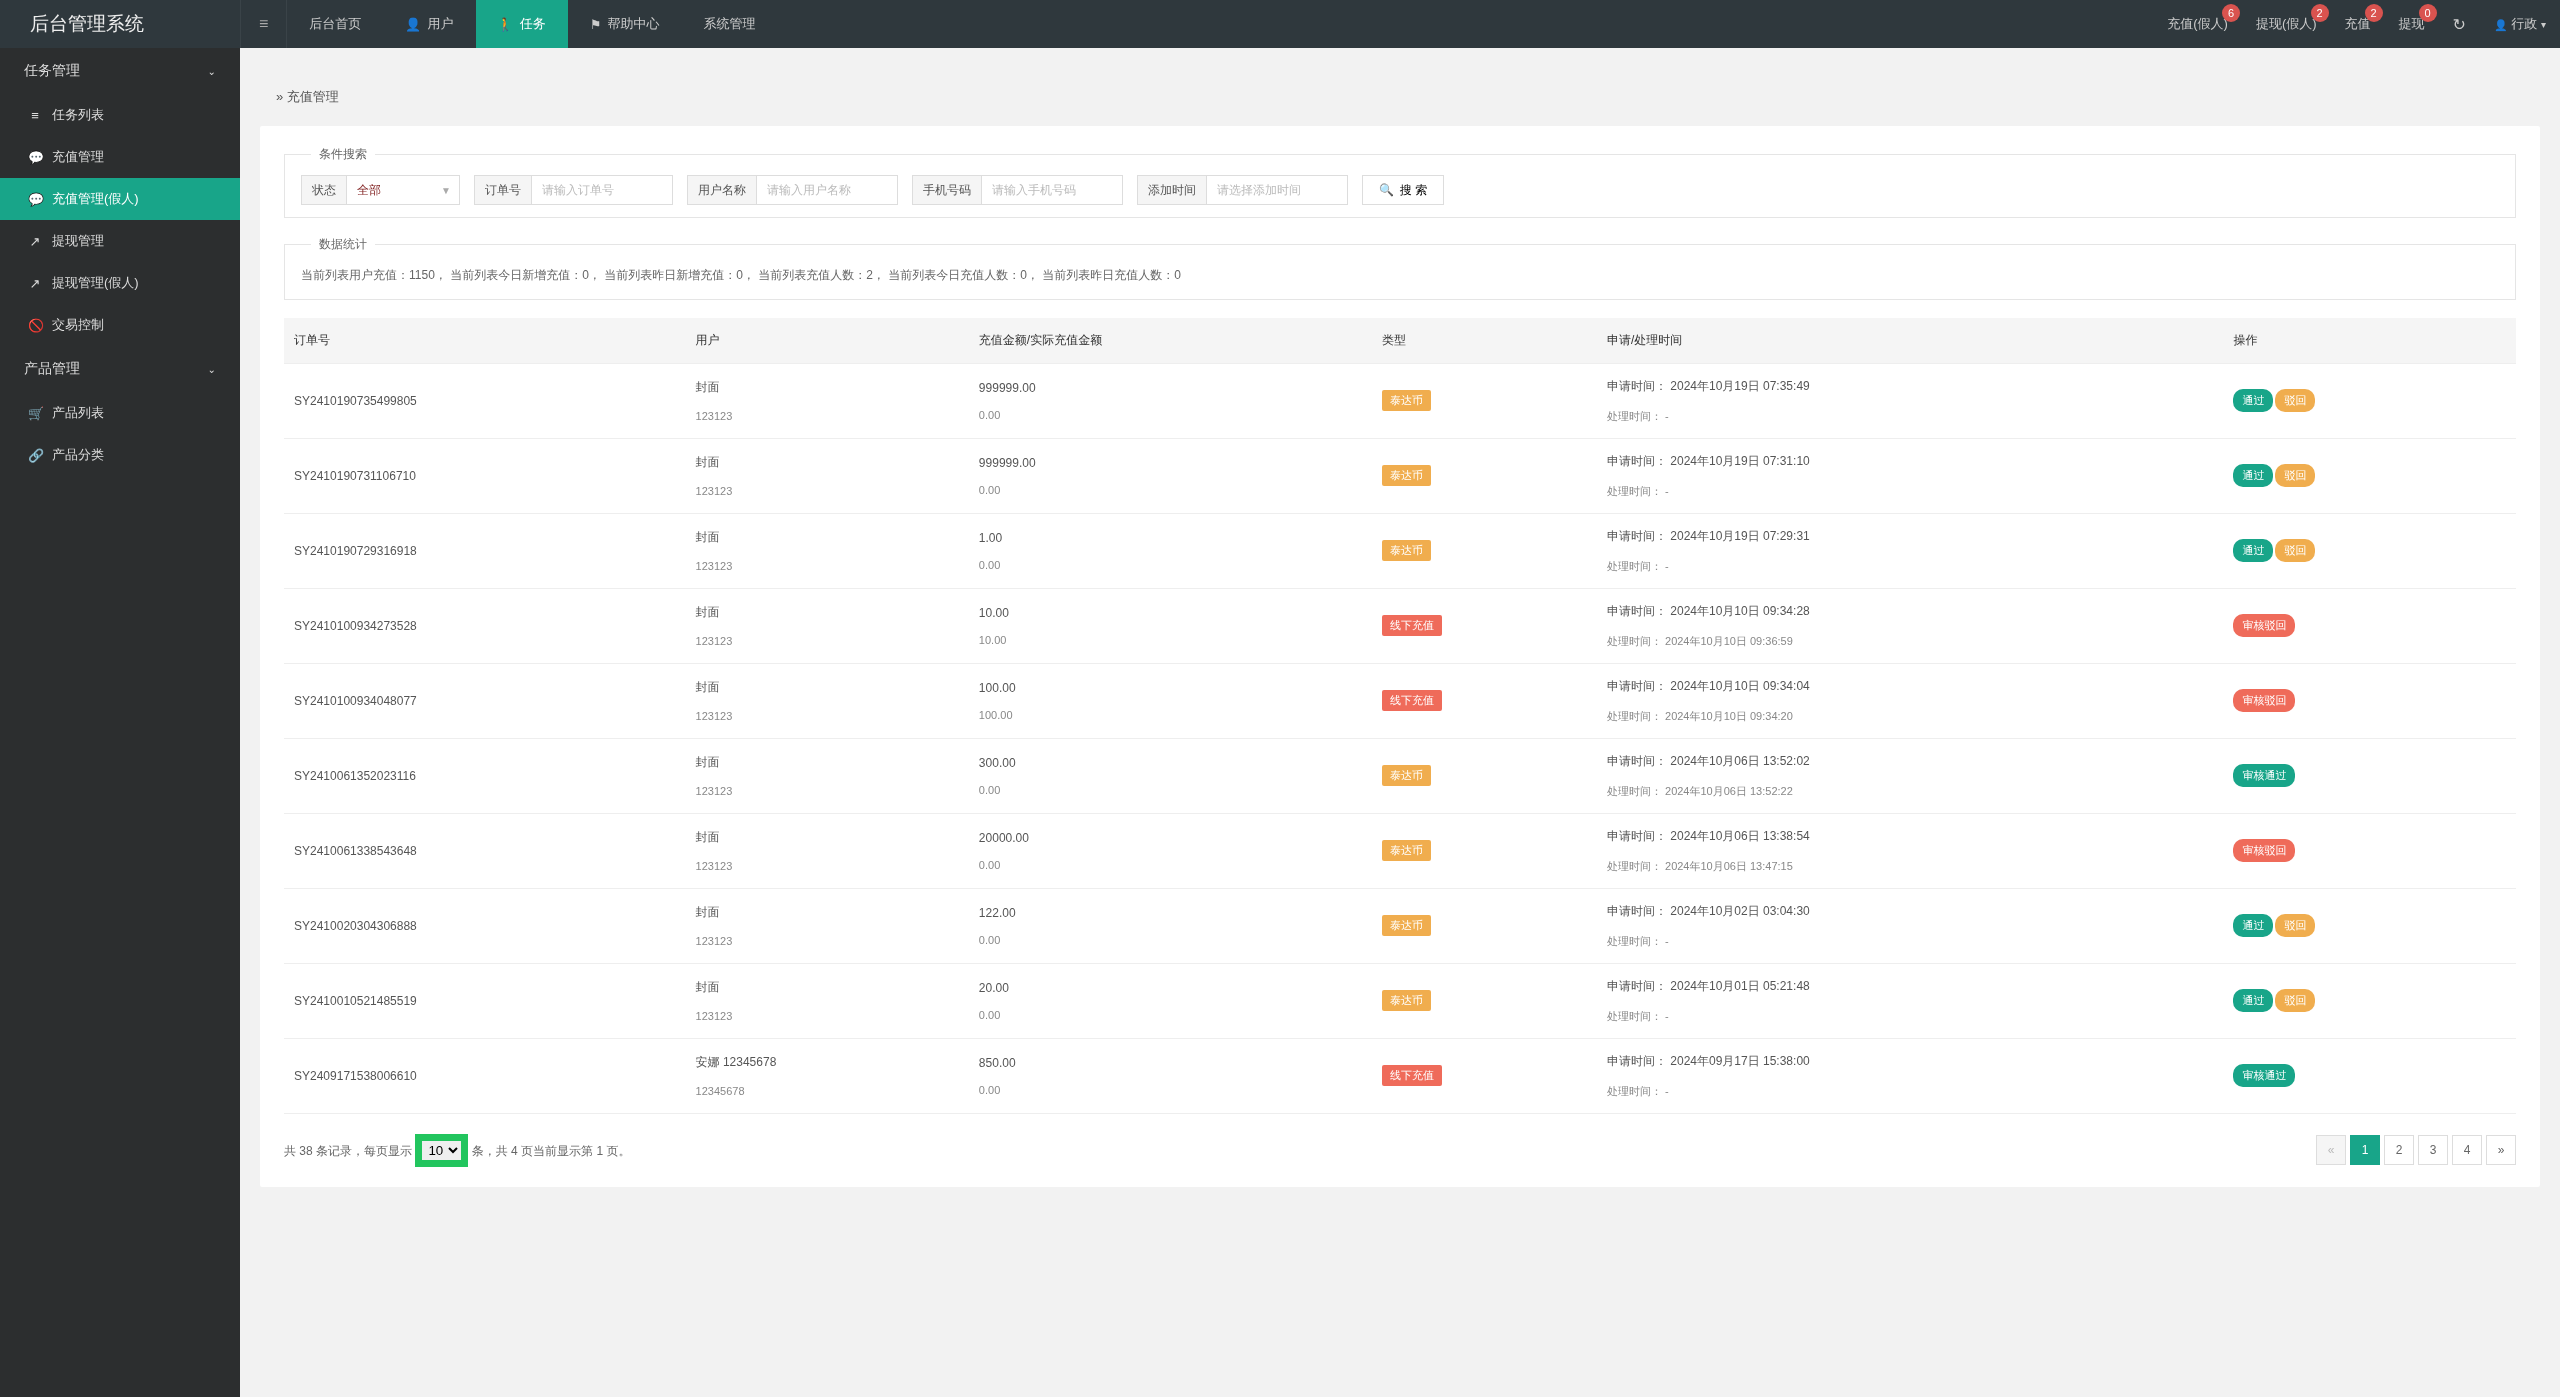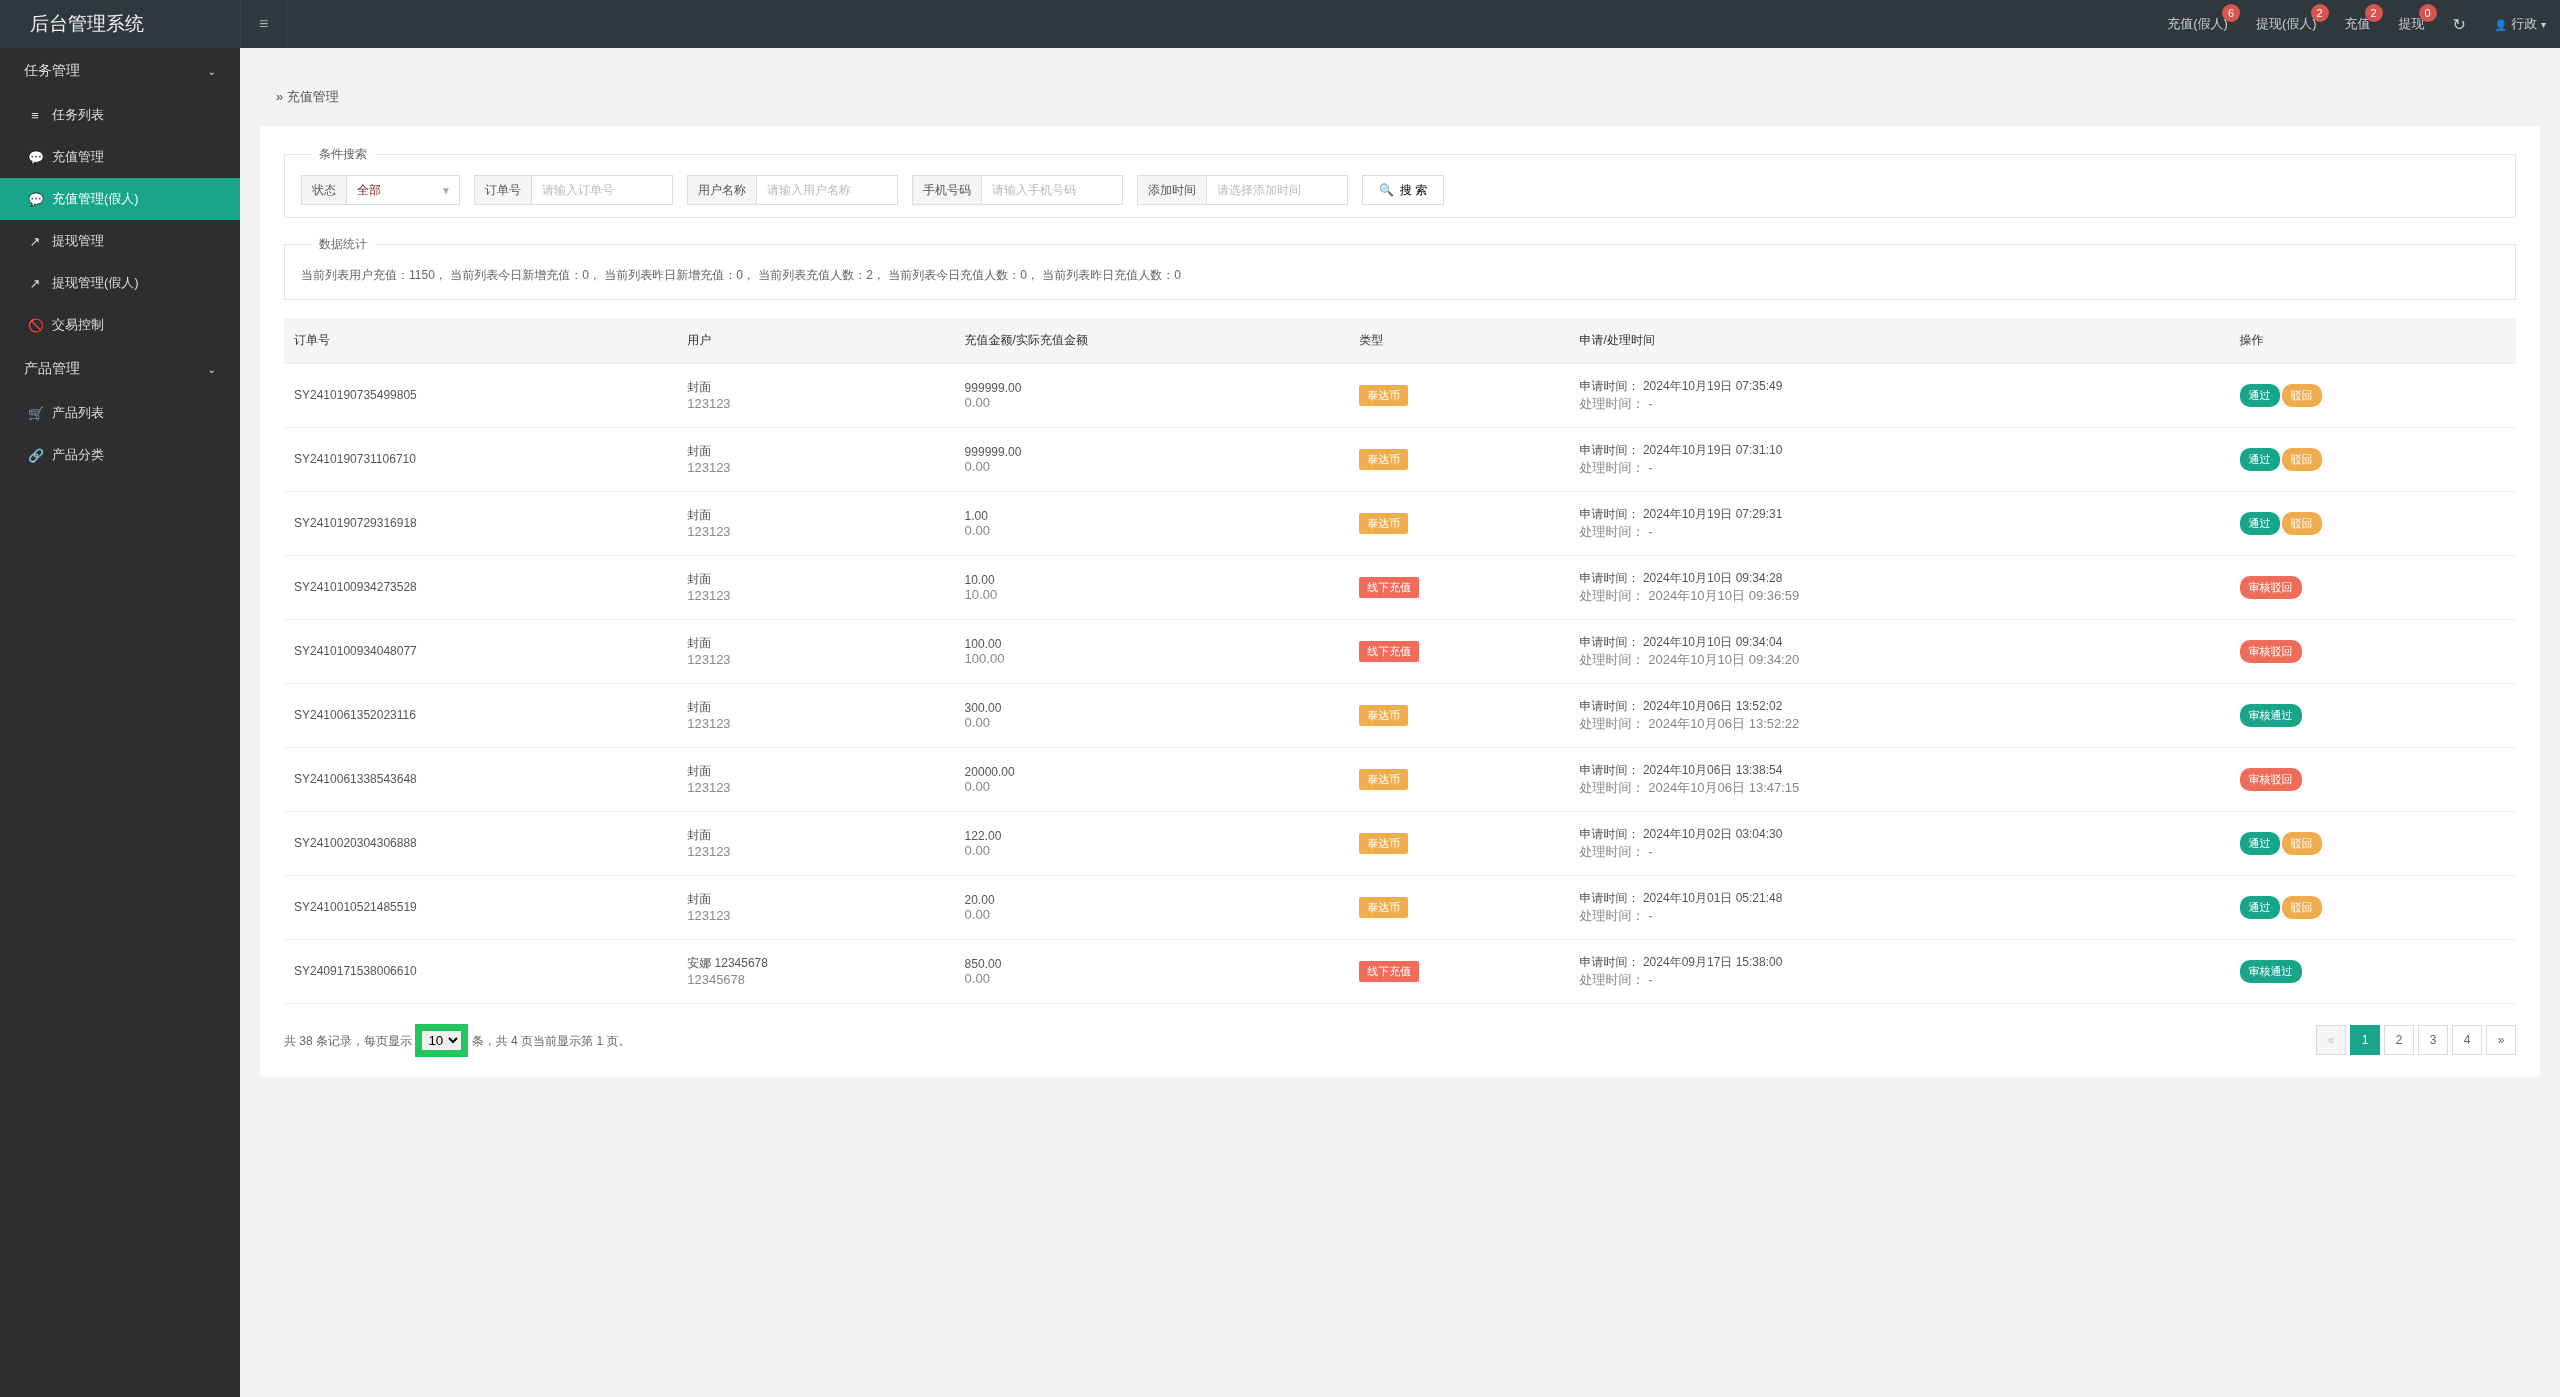--- a/index.html
+++ b/index.html
@@ -58,6 +58,26 @@
 <div class="topbar">
   <div class="brand">后台管理系统</div>
   <div class="toggle-icon">≡</div>
+  <div class="topnav" id="topnav">
+      <div class="item">
+        <span>后台首页</span>
+      </div>
+      <div class="item">
+        <span>👤</span>
+        <span>用户</span>
+      </div>
+      <div class="item active">
+        <span>🚶</span>
+        <span>任务</span>
+      </div>
+      <div class="item">
+        <span>⚑</span>
+        <span>帮助中心</span>
+      </div>
+      <div class="item">
+        <span>系统管理</span>
+      </div>
+    </div>
   <div class="top-right" id="topright">
       <div class="ritem">
         <span>充值(假人)</span>

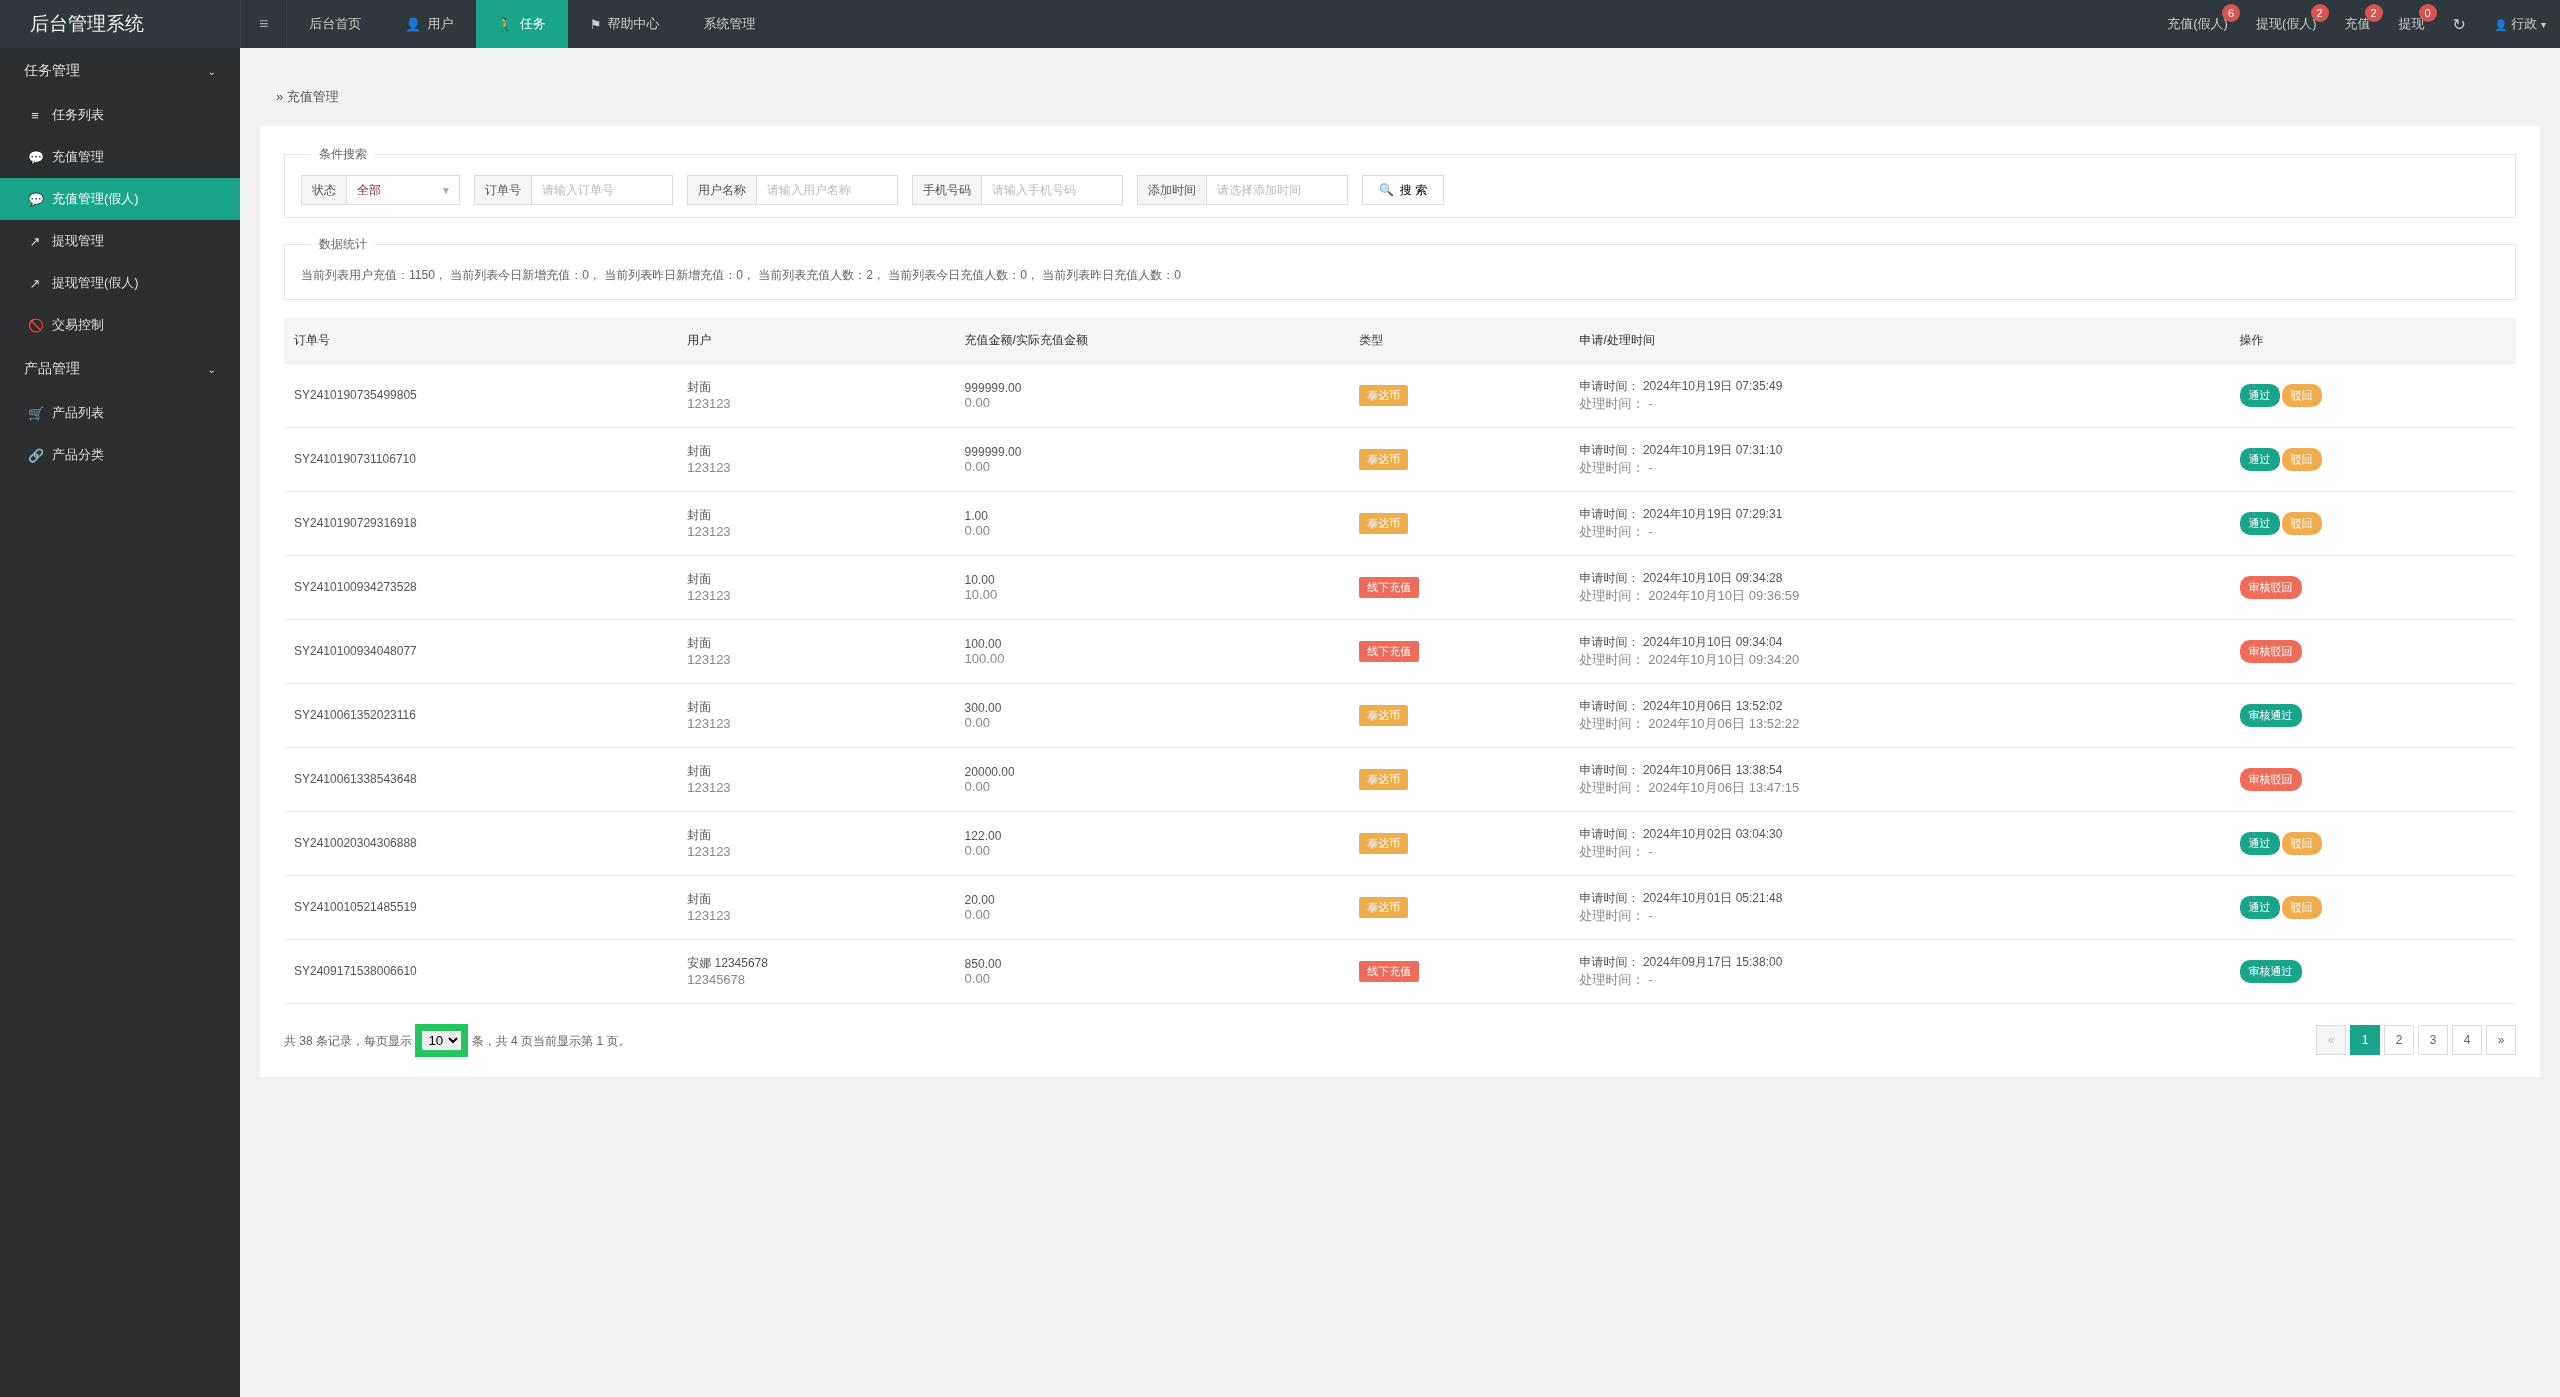--- a/index.html
+++ b/index.html
@@ -34,7 +34,7 @@
   table.data { width: 100%; border-collapse: collapse; }
   table.data th { text-align: left; padding: 14px 10px; background: #f5f5f5; font-weight:normal; color:#333; border-bottom:1px solid #eee; font-size:12px;}
   table.data td { padding: 14px 10px; border-bottom: 1px solid #eee; vertical-align: middle; color:#555; font-size:12px;}
-  .multiline .line2 { color: #888; font-size: 13px; margin-top:0;}
+  .multiline .line2 { color: #888; font-size: 11px; margin-top:14px;}
   .tag { display: inline-block; padding: 3px 8px; color: #fff; font-size: 11px; border-radius: 2px; }
   .tag-orange { background: #f0ad4e; }
   .tag-red { background: #ef6b5a; }

